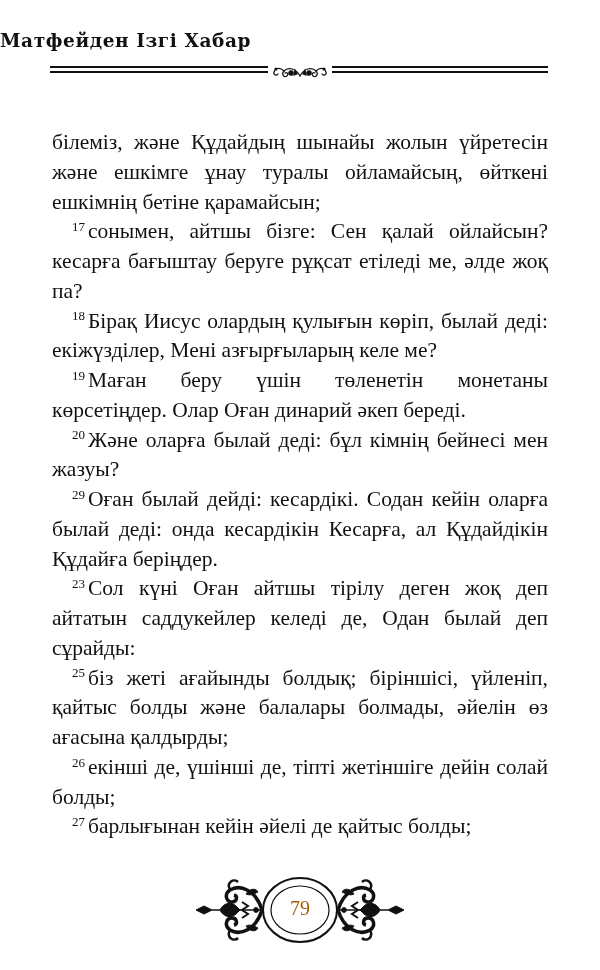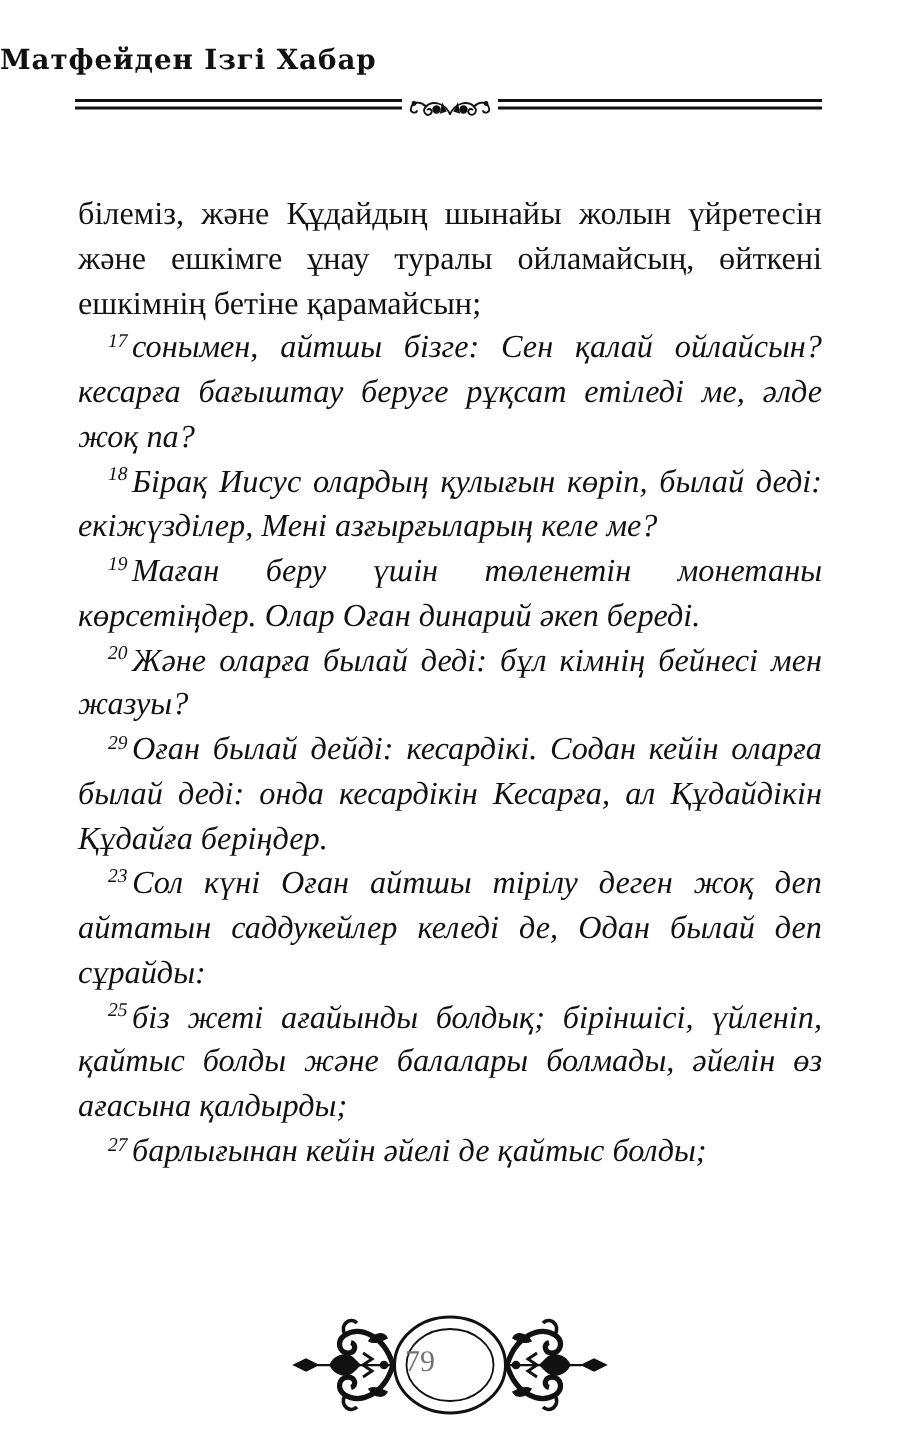--- a/index.html
+++ b/index.html
@@ -68,7 +68,6 @@
     .verse {
       margin: 0;
       text-indent: 20px;
-      font-style: italic;
     }
     .vnum {
       font-size: 13px;

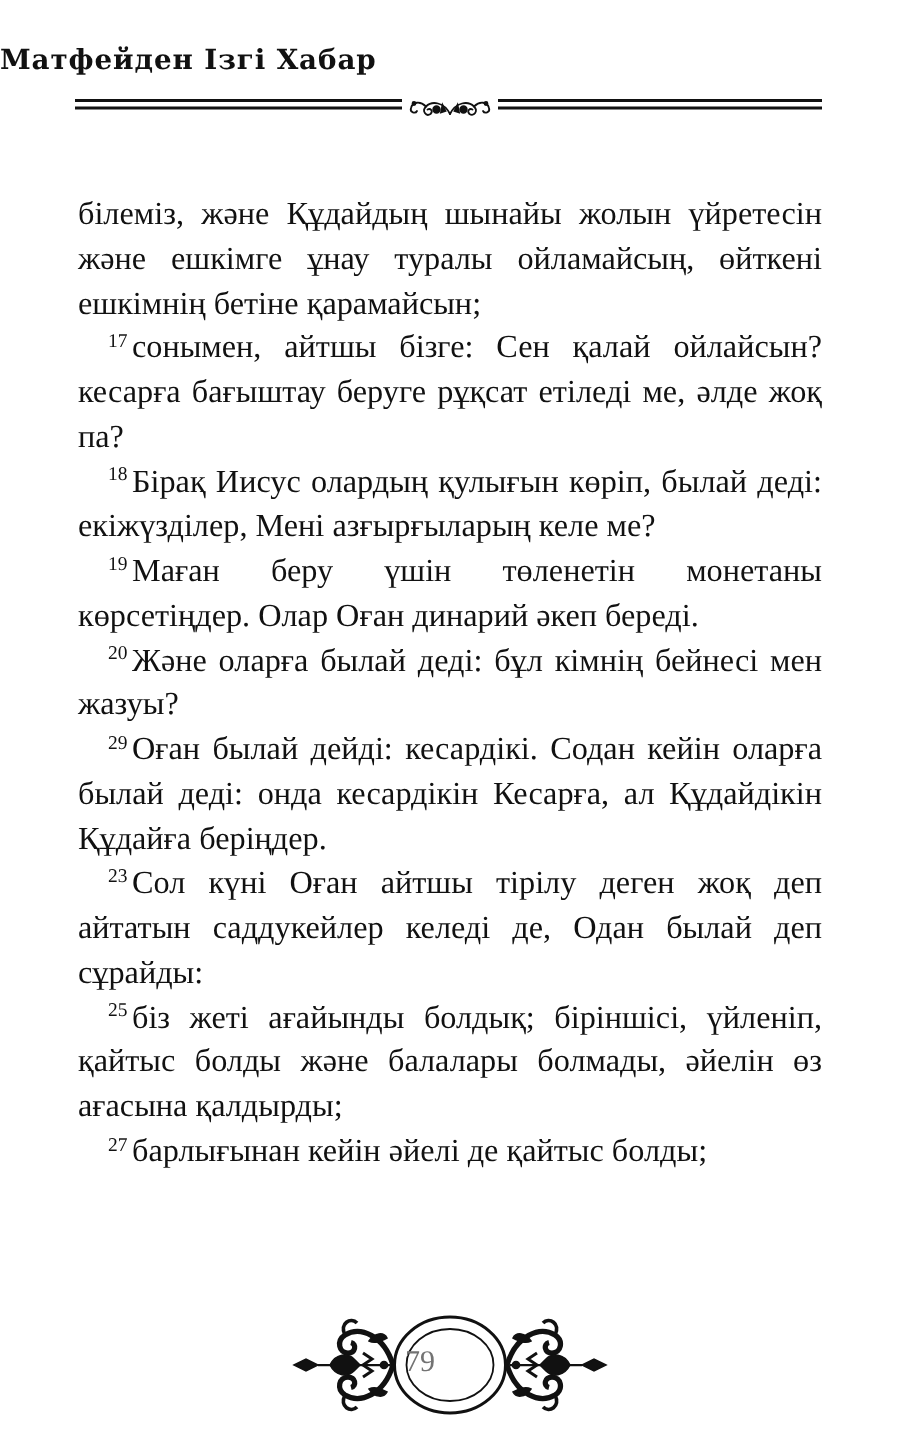--- a/index.html
+++ b/index.html
@@ -126,6 +126,7 @@
   <p class="verse"><span class="vnum">29</span><span>Оған былай дейді: кесардікі. Содан кейін оларға былай деді: онда кесардікін Кесарға, ал Құдайдікін Құдайға беріңдер.</span></p>
   <p class="verse"><span class="vnum">23</span><span>Сол күні Оған айтшы тірілу деген жоқ деп айтатын саддукейлер келеді де, Одан былай деп сұрайды:</span></p>
   <p class="verse"><span class="vnum">25</span><span>біз жеті ағайынды болдық; біріншісі, үйленіп, қайтыс болды және балалары болмады, әйелін өз ағасына қалдырды;</span></p>
+  <p class="verse"><span class="vnum">26</span><span>екінші де, үшінші де, тіпті жетіншіге дейін солай болды;</span></p>
   <p class="verse"><span class="vnum">27</span><span>барлығынан кейін әйелі де қайтыс болды;</span></p>
 </div>
 

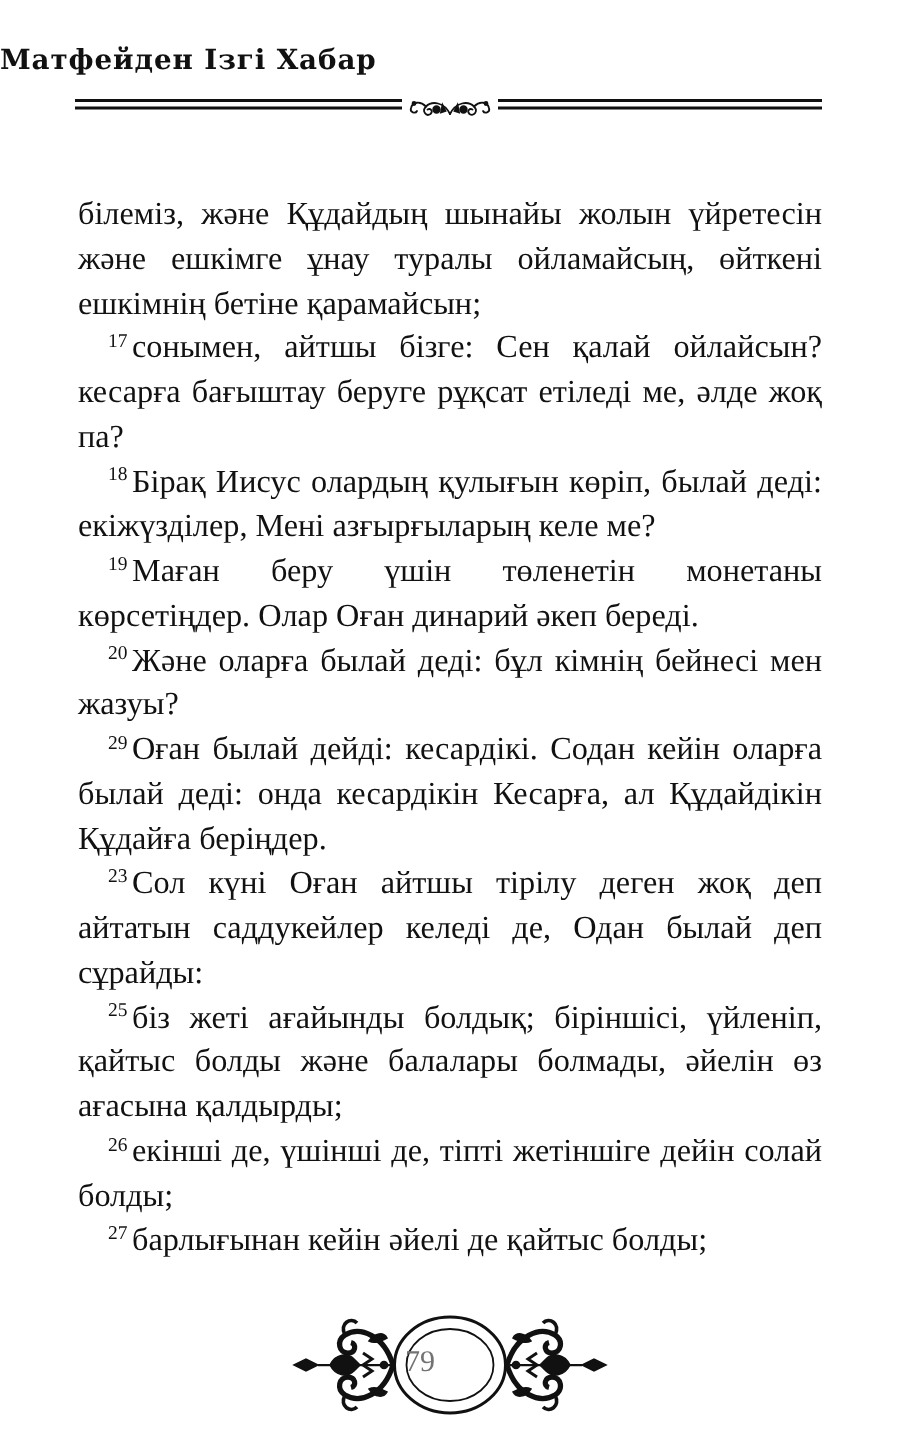--- a/index.html
+++ b/index.html
@@ -87,8 +87,9 @@
       left: 270px;
       top: 897px;
       width: 60px;
+      text-align: center;
       font-size: 20px;
-      color: #737373;
+      color: #a16207;
     }
   </style>
 </head>

